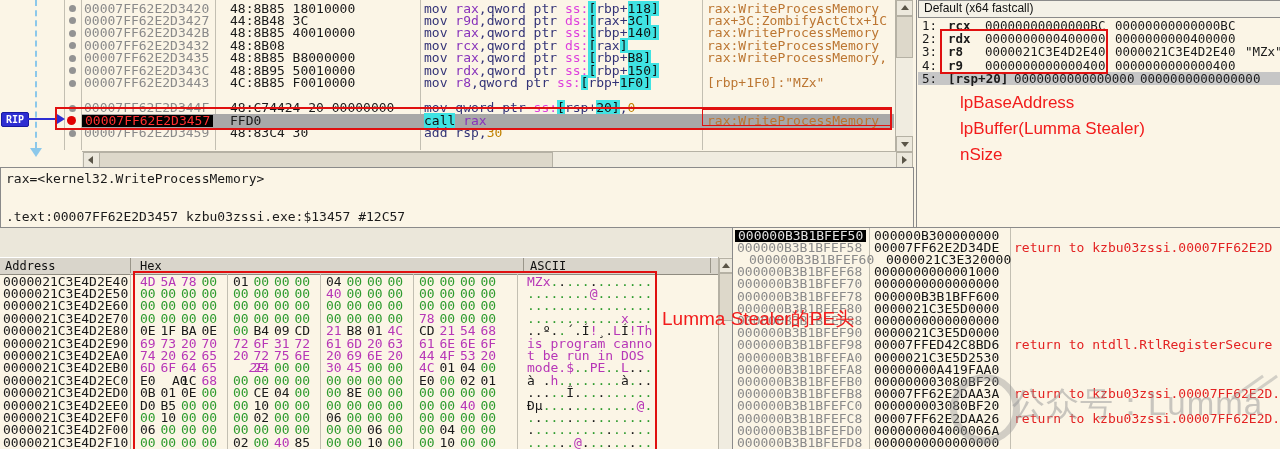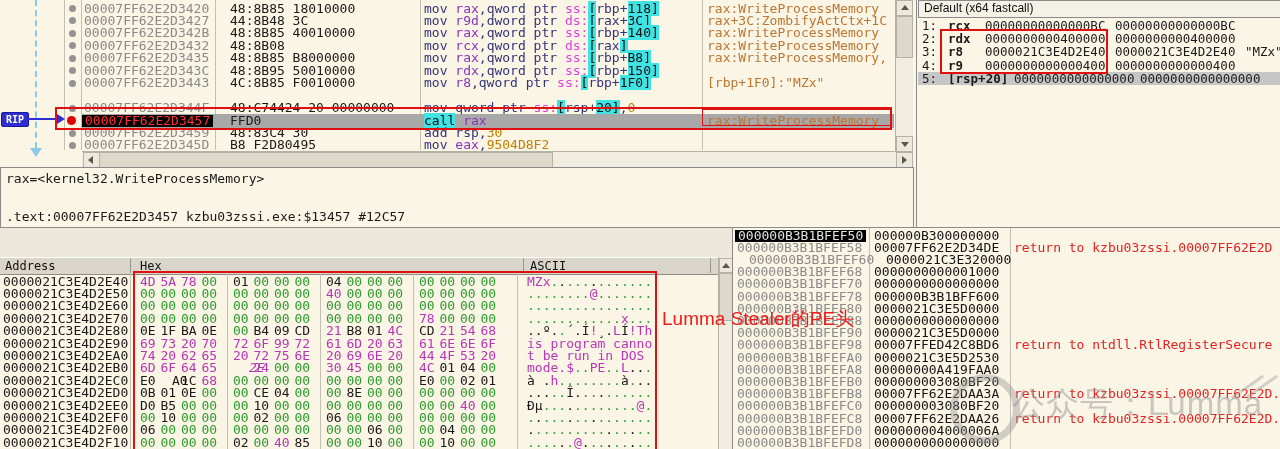--- a/index.html
+++ b/index.html
@@ -131,6 +131,11 @@
       <div class="rgrow rgsel" style="top: 71.8px;"><span class="rg-num">5:</span><span class="rg-name">[rsp+20]</span><span class="rg-v1" style="left: 96px;">0000000000000000</span><span class="rg-v2" style="left: 222px;">0000000000000000</span></div>
     </div>
   <div class="redbox" style="left:940px;top:29px;width:164px;height:41px"></div>
+  <div id="annot-args">
+      <div>lpBaseAddress</div>
+      <div>lpBuffer(Lumma Stealer)</div>
+      <div>nSize</div>
+    </div>
 
   <div class="hline" style="left:0;top:227px;width:1280px"></div>
 

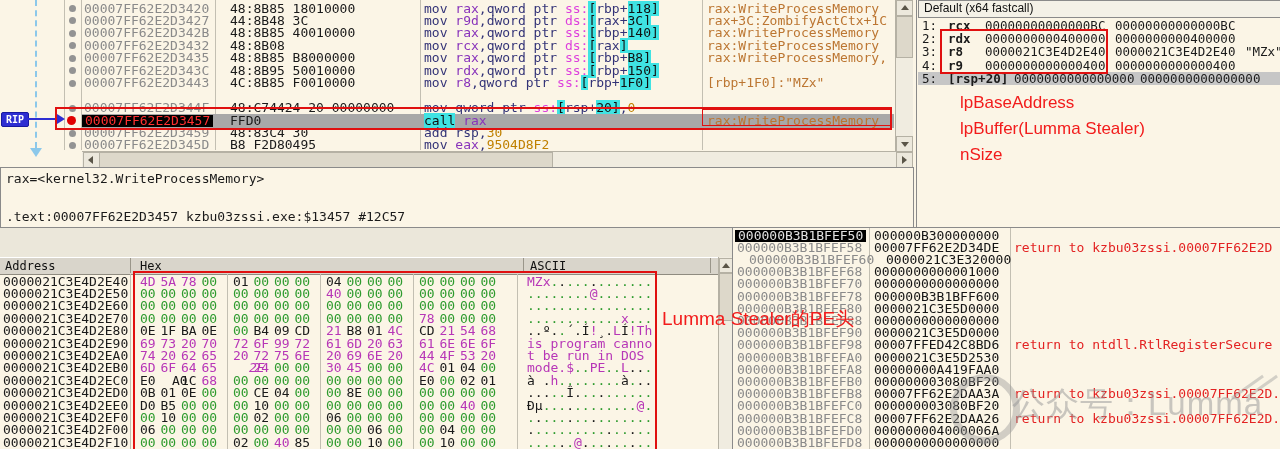--- a/index.html
+++ b/index.html
@@ -88,7 +88,6 @@
         <div class="drow" style="top: 102.1px;"><span class="bpdot"></span><span class="daddr">00007FF62E2D344F</span><span class="dbytes">48:C74424 20 00000000</span><span class="dinstr"><span class="c-m">mov </span><span class="c-m">qword ptr </span><span class="c-s">ss:</span><span class="c-h">[</span><span class="c-m">rsp+</span><span class="c-h">20]</span><span class="c-p">,</span><span class="c-v">0</span></span></div>
         <div class="drow" style="top: 114.55px;"><div class="ripbg"></div><span class="bpdot rip"></span><span class="daddr ripaddr">00007FF62E2D3457</span><span class="dbytes">FFD0</span><span class="dinstr"><span class="c-h">call</span><span class="c-p"> </span><span class="c-r">rax</span></span><span class="dcomm">rax:WriteProcessMemory</span></div>
         <div class="drow" style="top: 127px;"><span class="bpdot"></span><span class="daddr">00007FF62E2D3459</span><span class="dbytes">48:83C4 30</span><span class="dinstr"><span class="c-m">add </span><span class="c-m">rsp</span><span class="c-p">,</span><span class="c-v">30</span></span></div>
-        <div class="drow" style="top: 139.45px;"><span class="bpdot"></span><span class="daddr">00007FF62E2D345D</span><span class="dbytes">B8 F2D80495</span><span class="dinstr"><span class="c-m">mov </span><span class="c-r">eax</span><span class="c-p">,</span><span class="c-v">9504D8F2</span></span></div>
       </div>
     <div id="rip-badge">RIP</div>
     <div id="rip-arrow"></div>

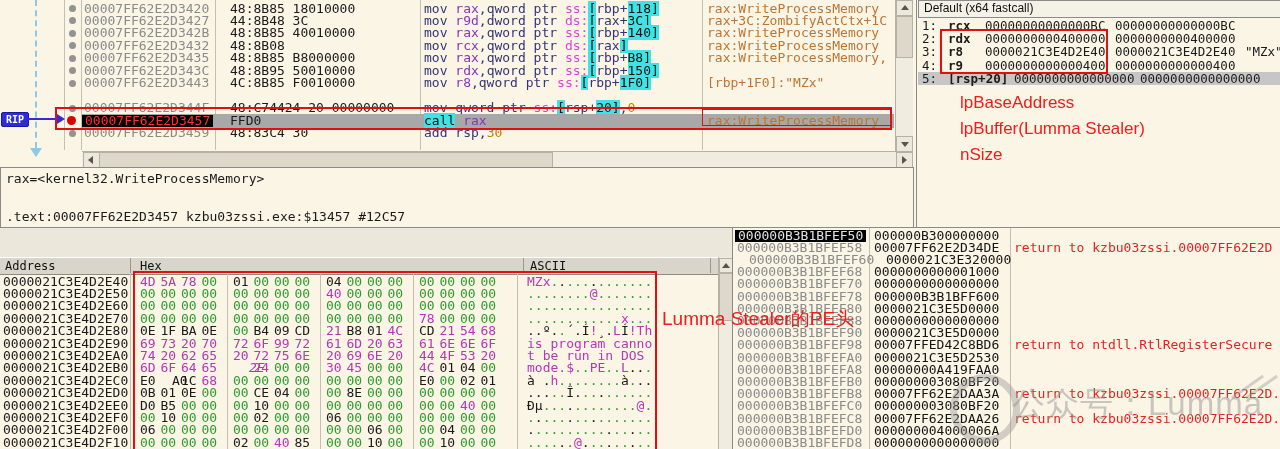--- a/index.html
+++ b/index.html
@@ -261,7 +261,7 @@
         <span class="du-b by-m" style="left: 201.5px;">70</span>
         <span class="du-b by-m" style="left: 233px;">72</span>
         <span class="du-b by-m" style="left: 253.5px;">6F</span>
-        <span class="du-b by-m" style="left: 274px;">99</span>
+        <span class="du-b by-m" style="left: 274px;">31</span>
         <span class="du-b by-m" style="left: 294.5px;">72</span>
         <span class="du-b by-m" style="left: 326px;">61</span>
         <span class="du-b by-m" style="left: 346.5px;">6D</span>

